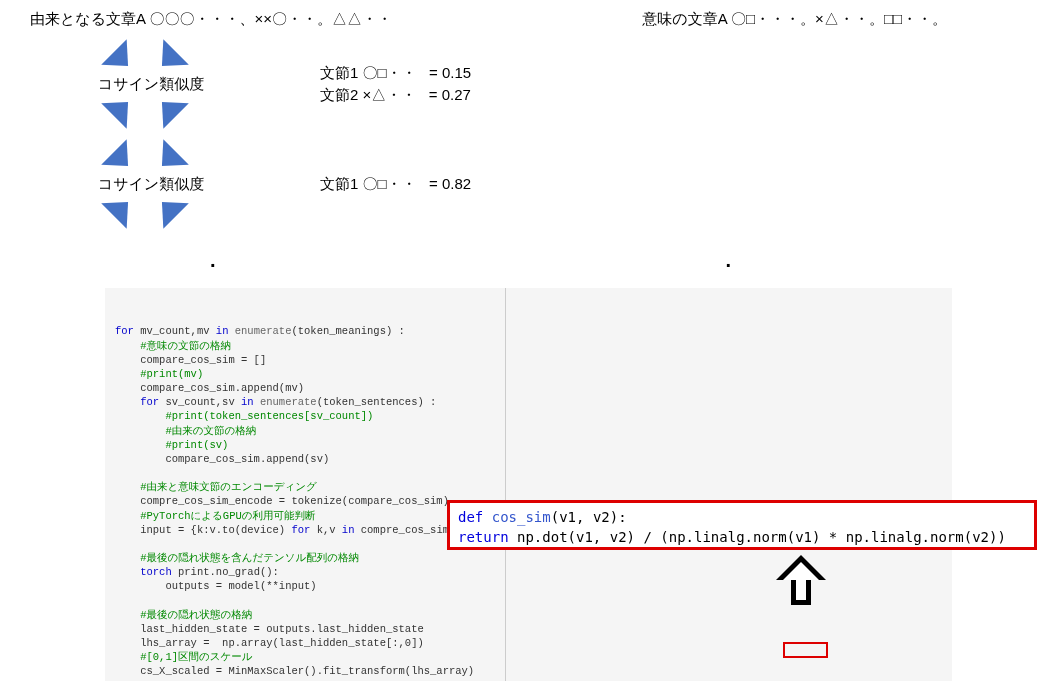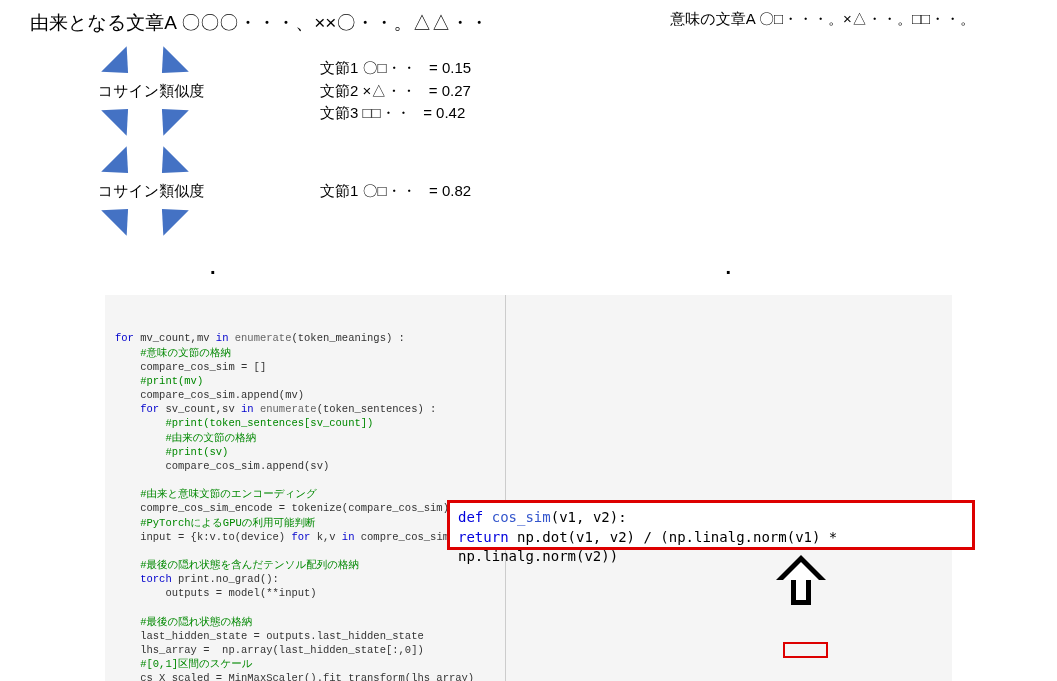--- a/index.html
+++ b/index.html
@@ -6,7 +6,7 @@
   body { font-family: "Meiryo", "Hiragino Sans", sans-serif; width: 1057px; height: 681px; background: #fff; position: relative; }
   .top-section { padding: 10px 30px; }
   .headers { display: flex; justify-content: space-between; margin-bottom: 20px; }
-  .header-left { font-size: 19px; }
+  .header-left { font-size: 15px; }
   .header-right { font-size: 15px; margin-right: 52px; }
   .row { display: flex; align-items: center; margin-bottom: 30px; }
   .phrase-col { width: 260px; padding-left: 110px; font-size: 15px; }

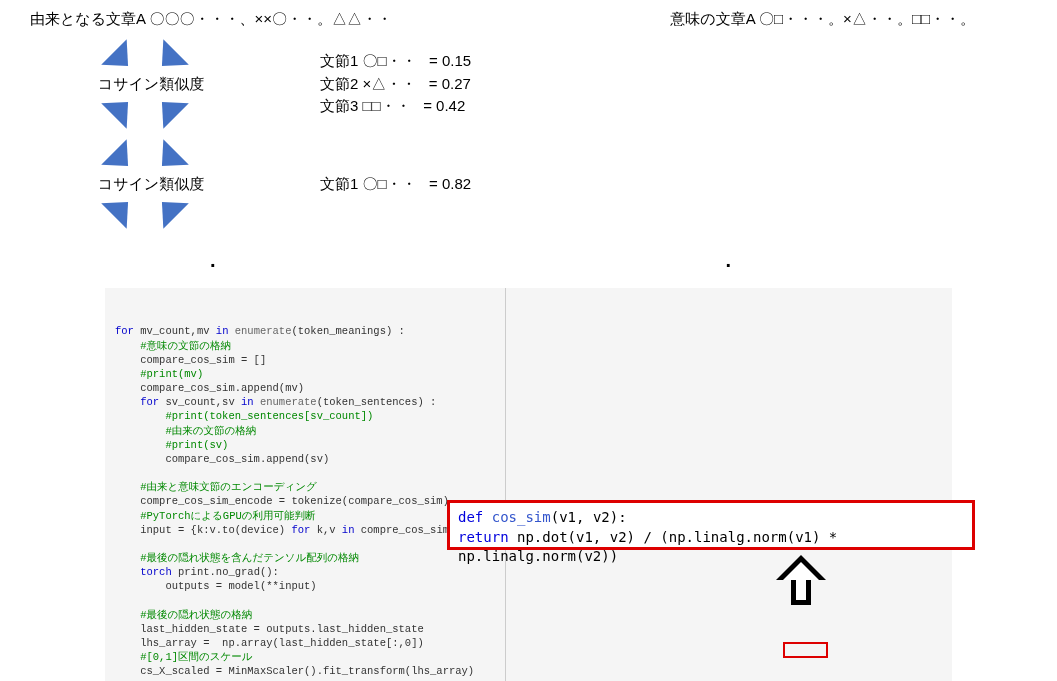--- a/index.html
+++ b/index.html
@@ -7,7 +7,7 @@
   .top-section { padding: 10px 30px; }
   .headers { display: flex; justify-content: space-between; margin-bottom: 20px; }
   .header-left { font-size: 15px; }
-  .header-right { font-size: 15px; margin-right: 52px; }
+  .header-right { font-size: 15px; margin-right: 80px; }
   .row { display: flex; align-items: center; margin-bottom: 30px; }
   .phrase-col { width: 260px; padding-left: 110px; font-size: 15px; }
   .cosine-col { width: 230px; text-align: center; position: relative; }

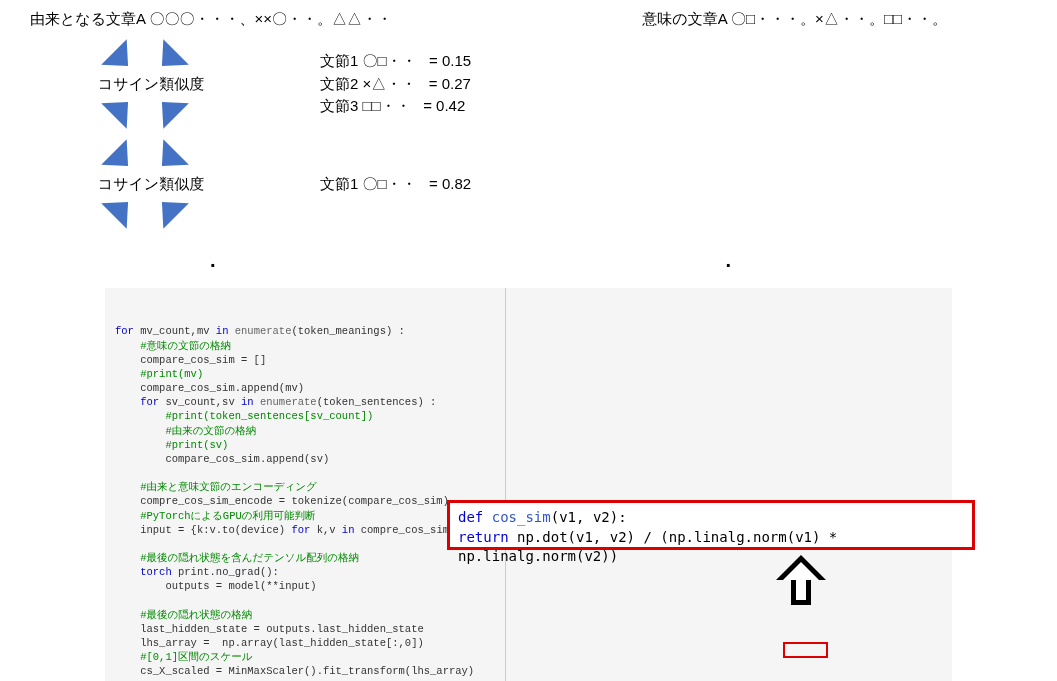--- a/index.html
+++ b/index.html
@@ -66,7 +66,6 @@
     <div class="results-col">
       <div class="res-line">文節1 〇□・・   = 0.15</div>
       <div class="res-line">文節2 ×△・・   = 0.27</div>
-      <div class="res-line">文節3 □□・・   = 0.42</div>
     </div>
   </div>
 

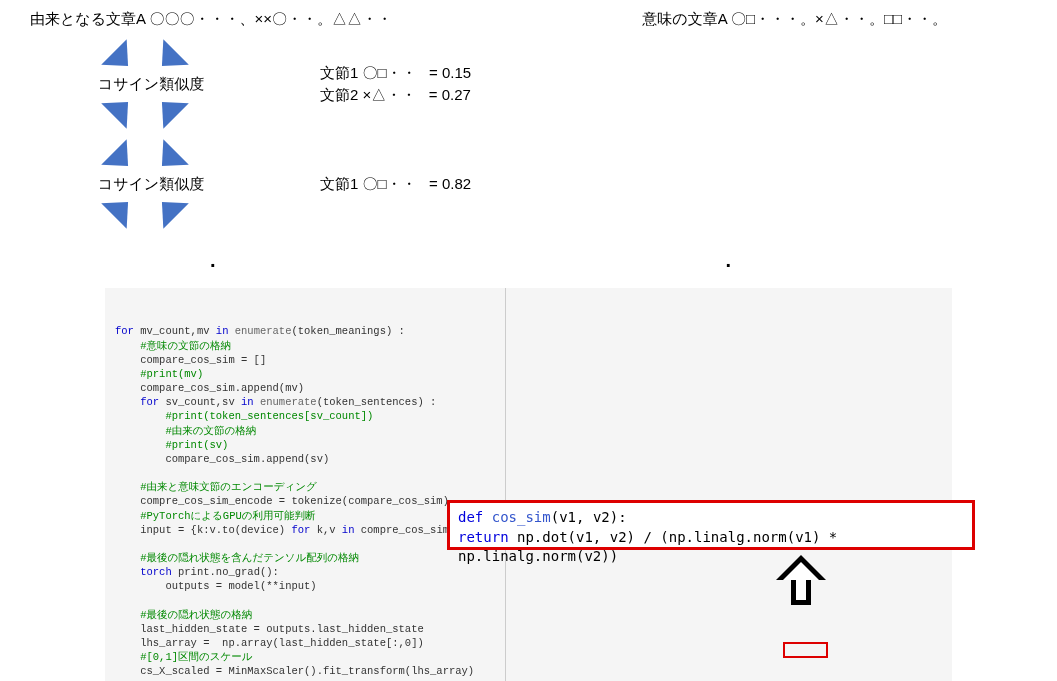--- a/index.html
+++ b/index.html
@@ -31,7 +31,7 @@
   .com { color: #008800; }
   .builtin { color: #666; }
   
-  .overlay-box { position: absolute; top: 500px; left: 447px; width: 528px; height: 50px; background: #fff; border: 3px solid #dd0000; padding: 5px 8px; font-family: "Consolas", monospace; font-size: 14px; line-height: 1.4; z-index: 5; }
+  .overlay-box { position: absolute; top: 500px; left: 447px; width: 590px; height: 50px; background: #fff; border: 3px solid #dd0000; padding: 5px 8px; font-family: "Consolas", monospace; font-size: 14px; line-height: 1.4; z-index: 5; }
   .overlay-box .kw2 { color: #0000dd; }
   .overlay-box .fn2 { color: #3355cc; }
   

